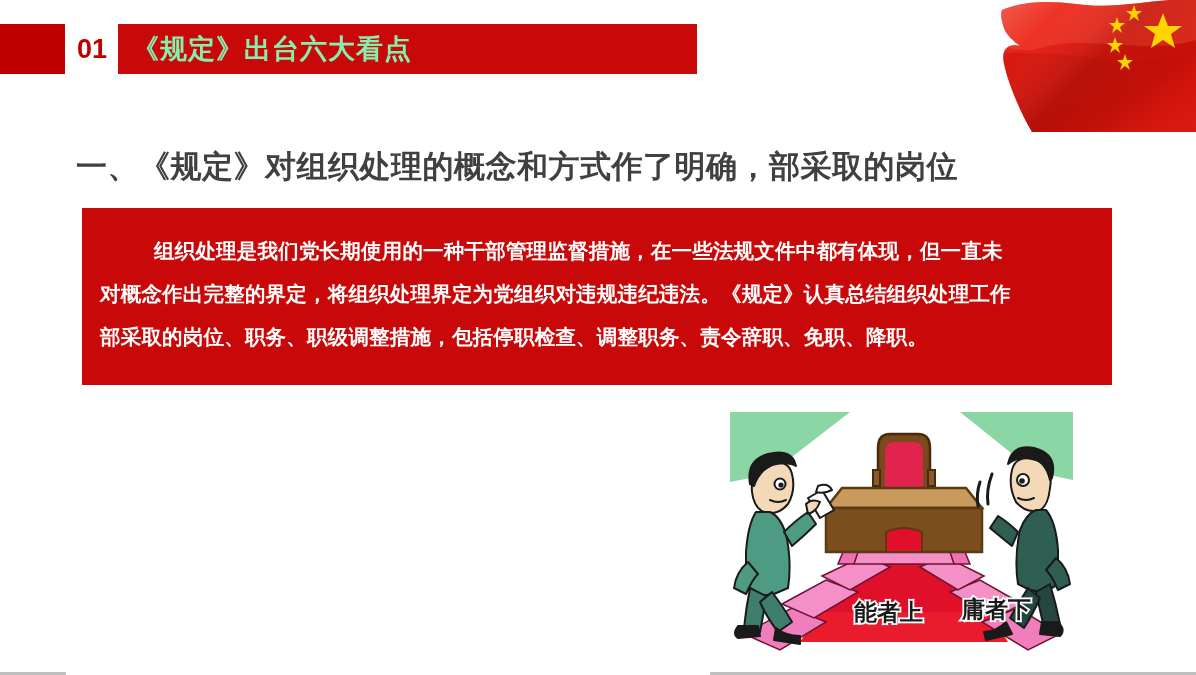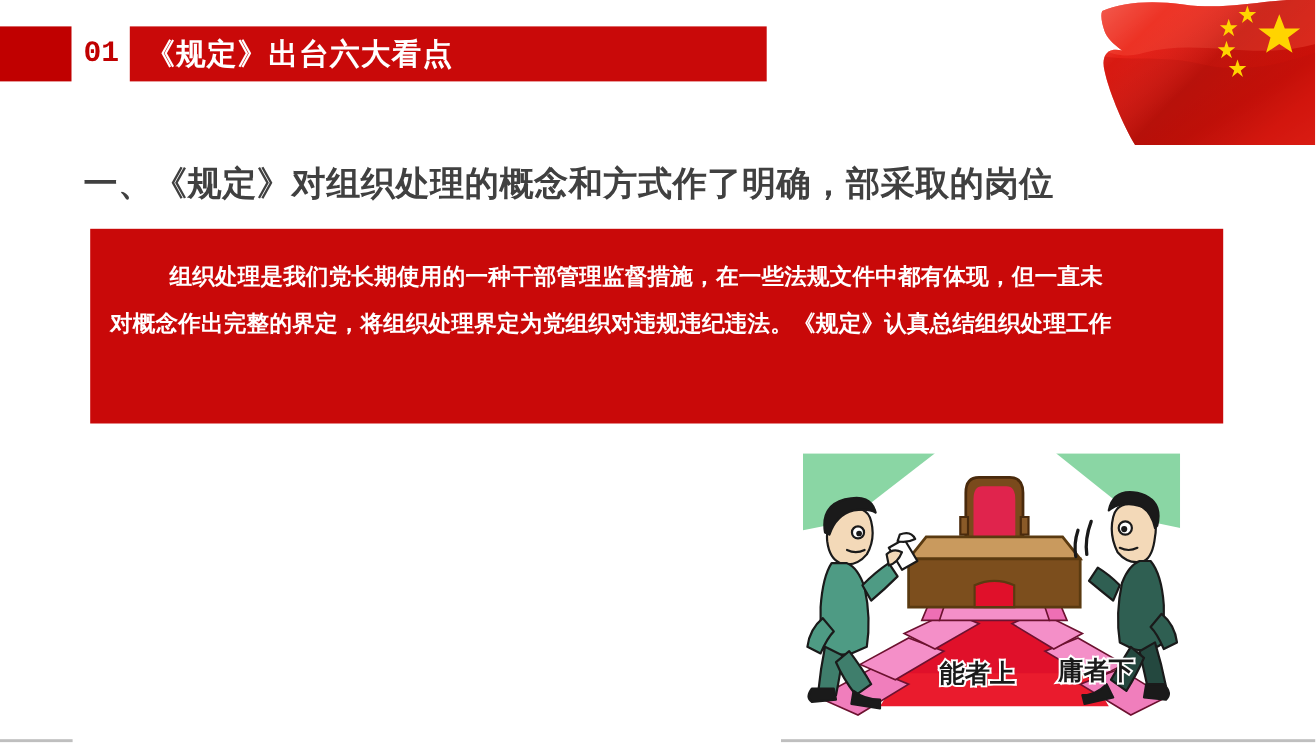--- a/index.html
+++ b/index.html
@@ -47,7 +47,7 @@
     font-size: 27px;
     font-weight: bold;
     letter-spacing: 0px;
-    font-family: Liberation Mono, monospace;
+    font-family: Liberation Sans, sans-serif;
   }
   .header-banner {
     position: absolute;

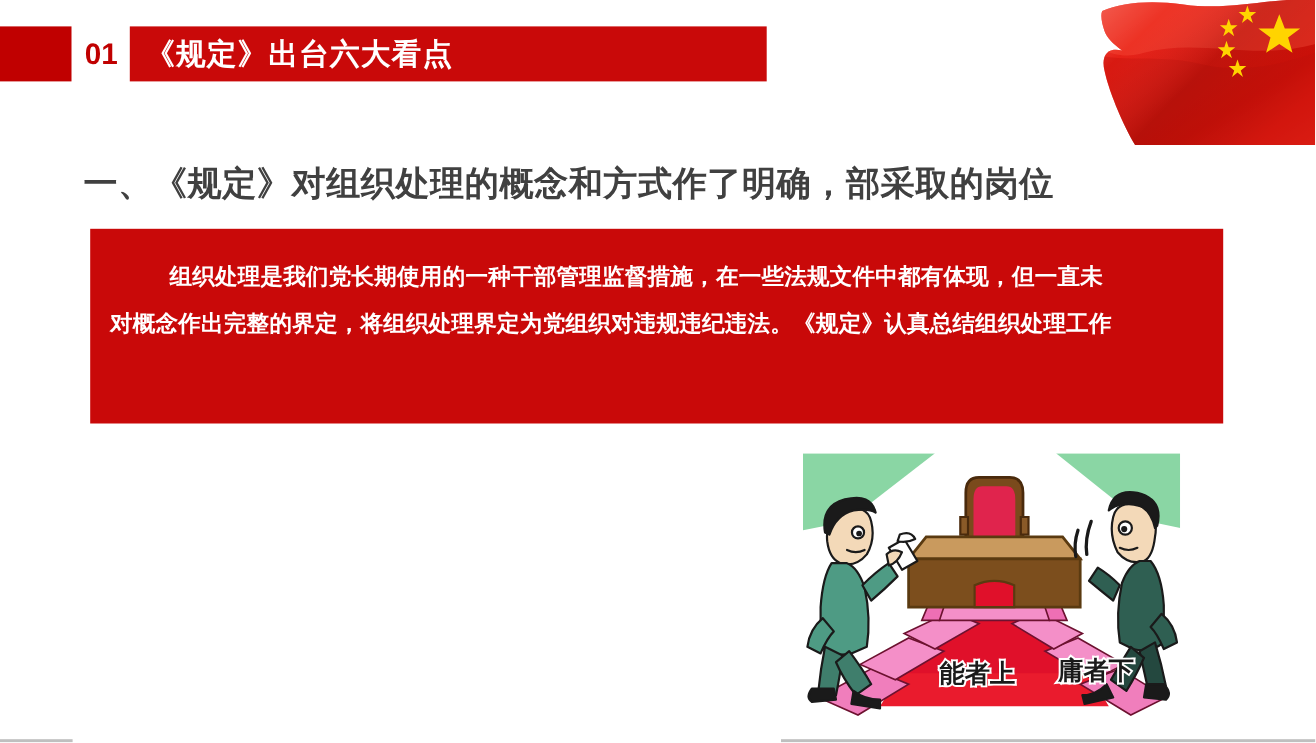--- a/index.html
+++ b/index.html
@@ -64,7 +64,7 @@
     height: 50px;
     display: flex;
     align-items: center;
-    color: #ffffff;
+    color: #86efac;
     font-size: 27px;
     font-weight: bold;
     letter-spacing: 1px;

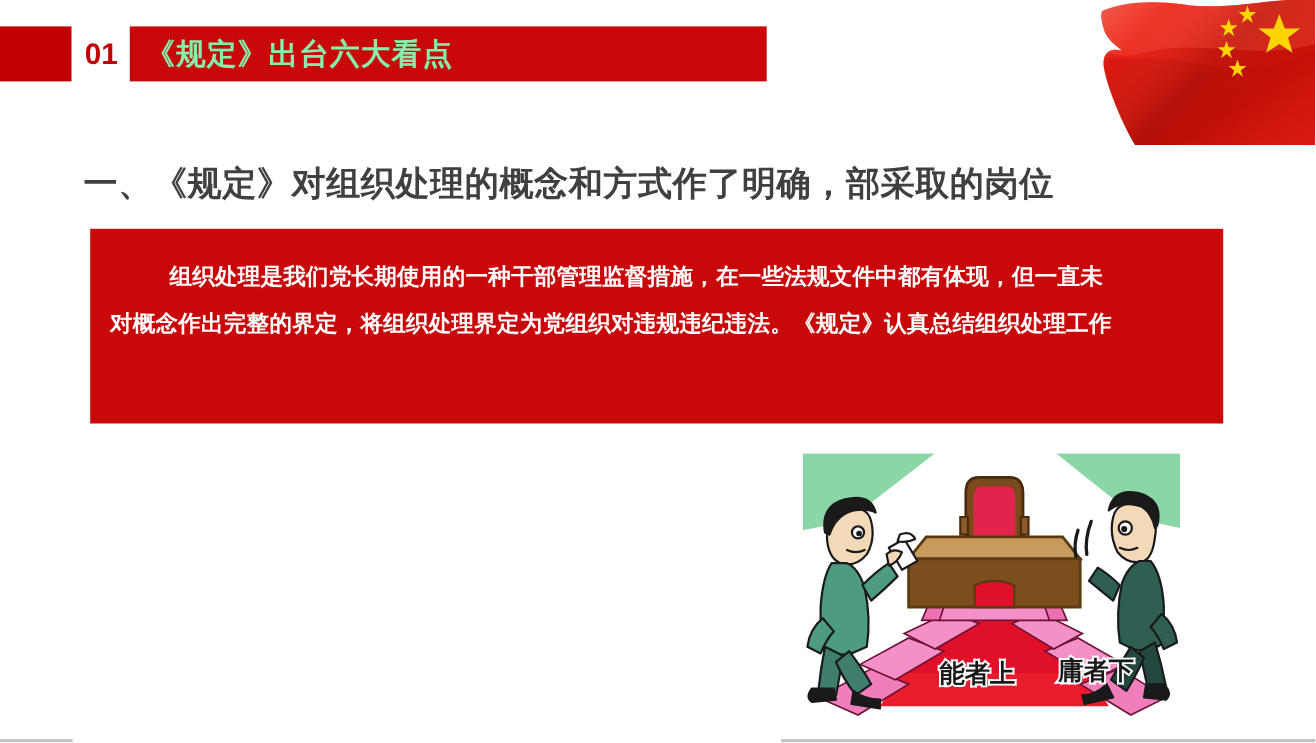--- a/index.html
+++ b/index.html
@@ -202,6 +202,7 @@
   <div class="content-box">
     <div class="content-line first">组织处理是我们党长期使用的一种干部管理监督措施，在一些法规文件中都有体现，但一直未</div>
     <div class="content-line">对概念作出完整的界定，将组织处理界定为党组织对违规违纪违法。《规定》认真总结组织处理工作</div>
+    <div class="content-line">部采取的岗位、职务、职级调整措施，包括停职检查、调整职务、责令辞职、免职、降职。</div>
   </div>
 
   <div class="illus">

